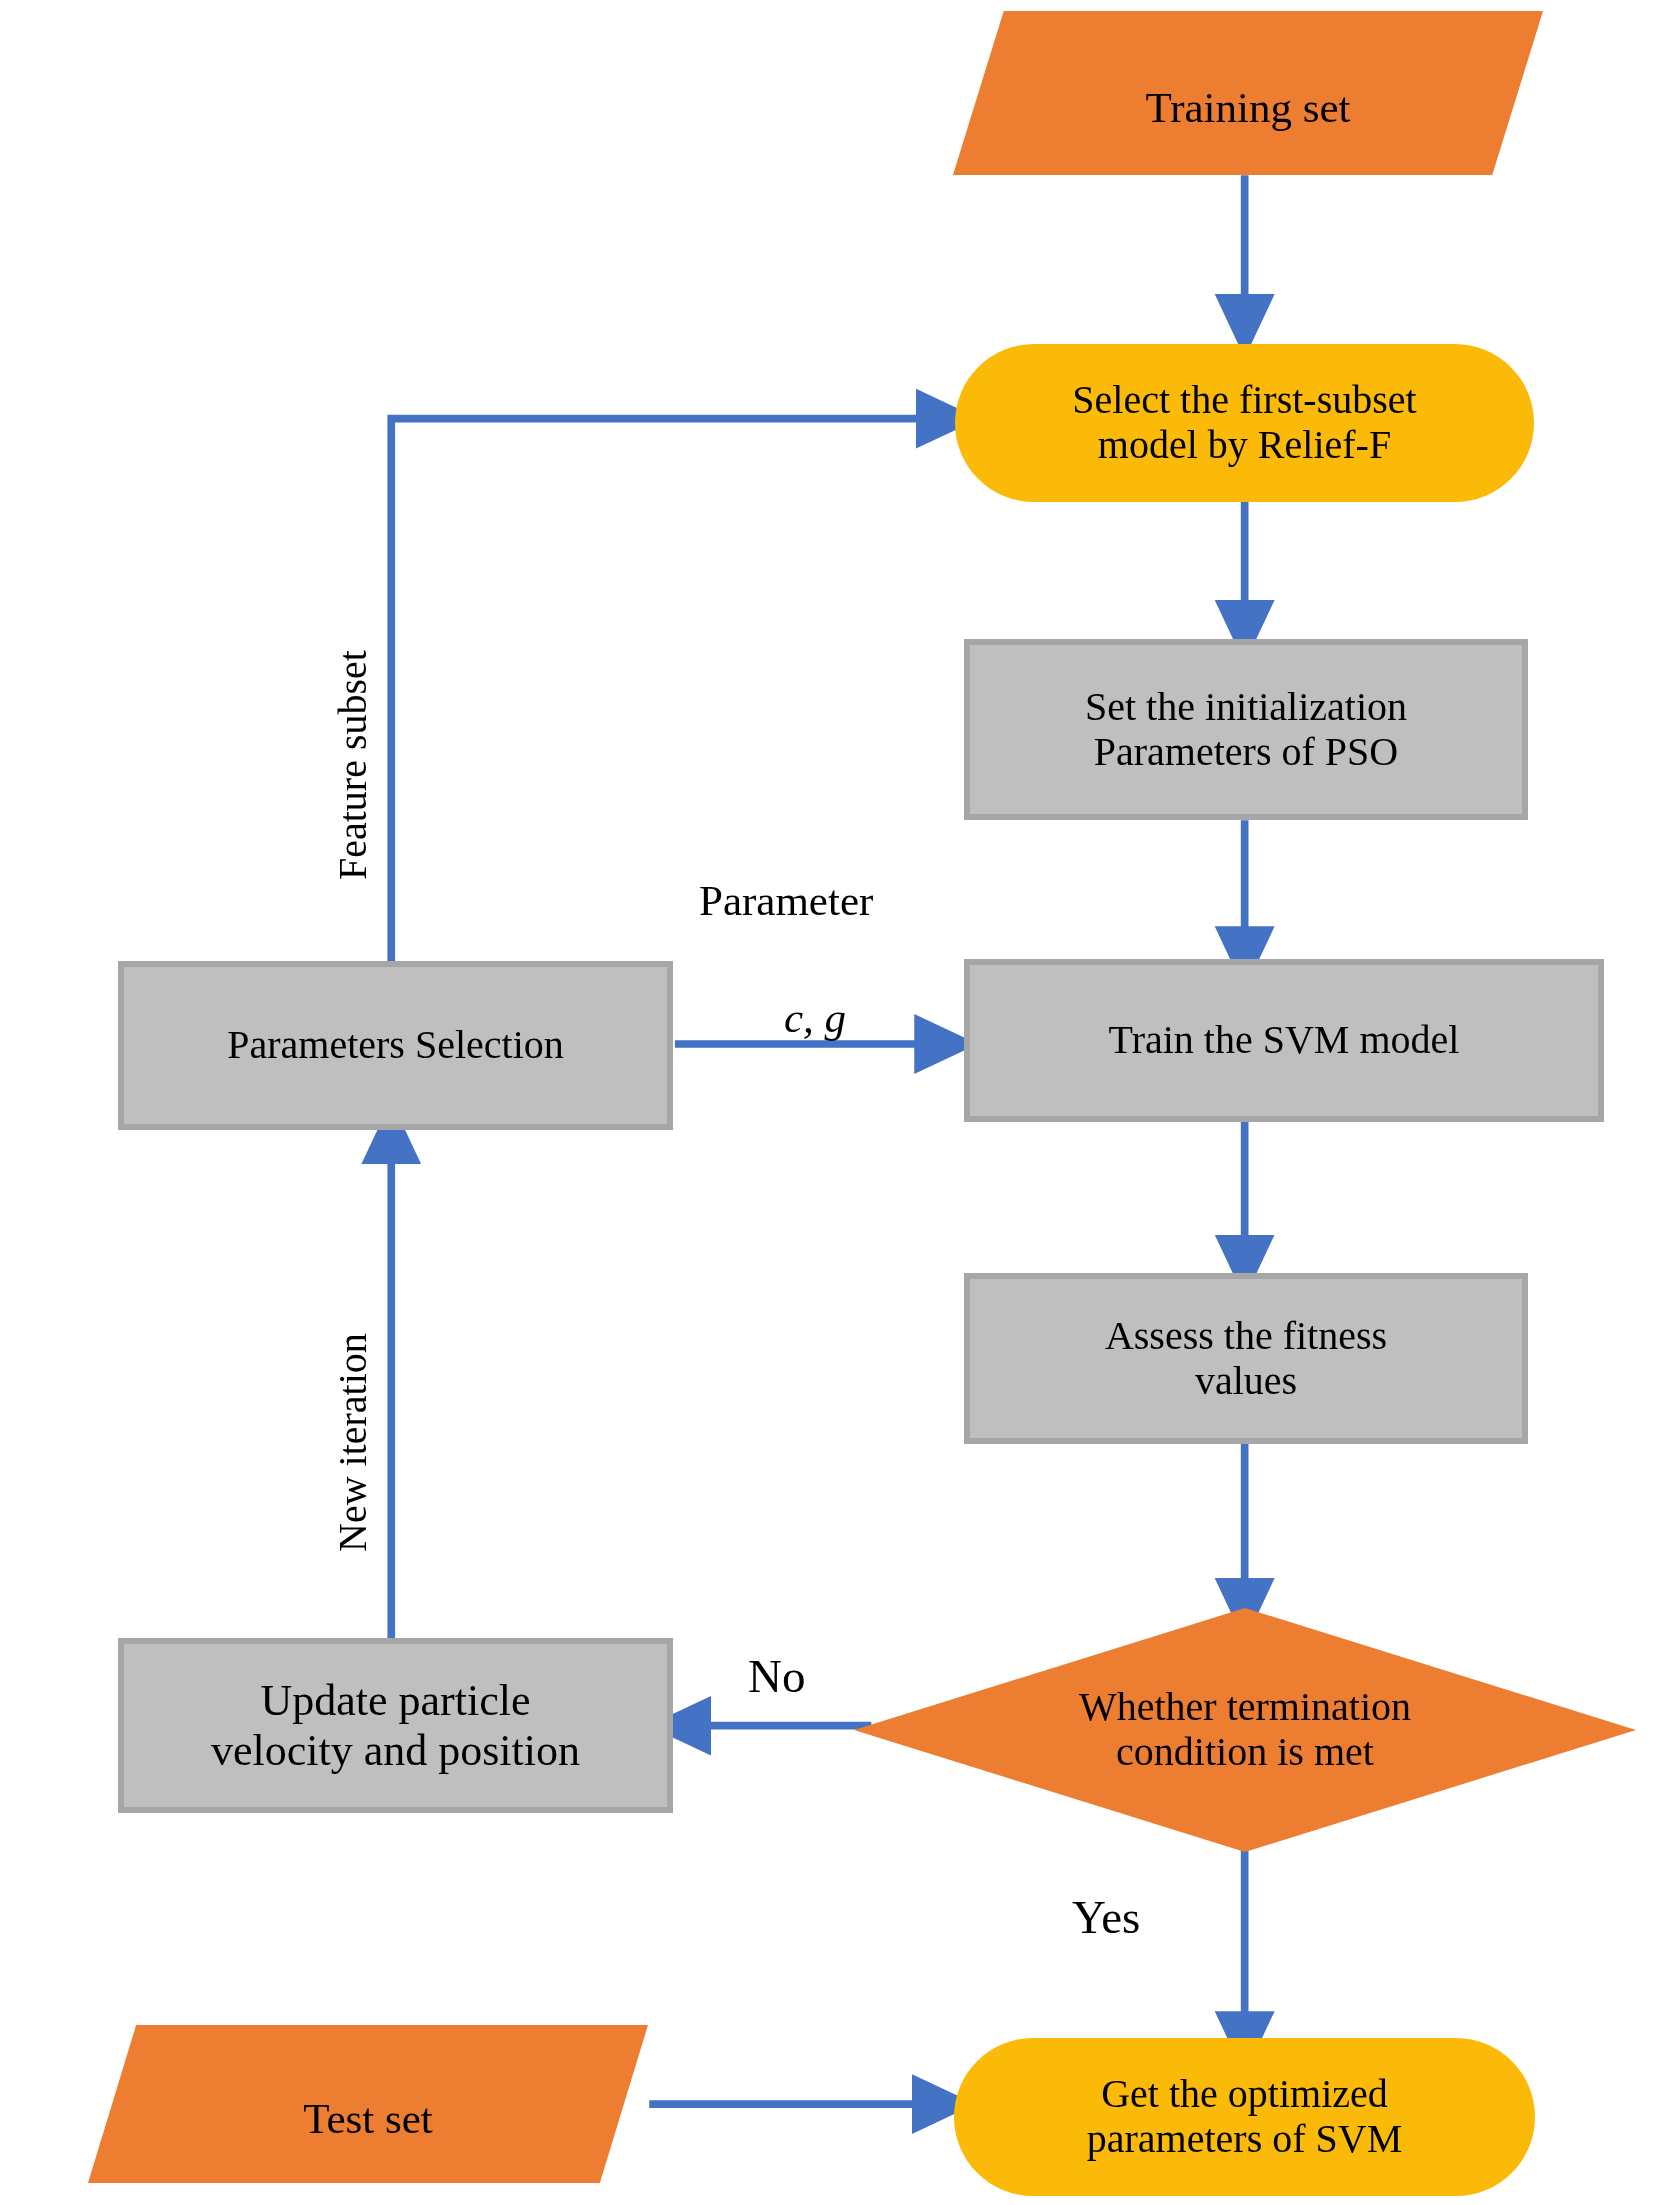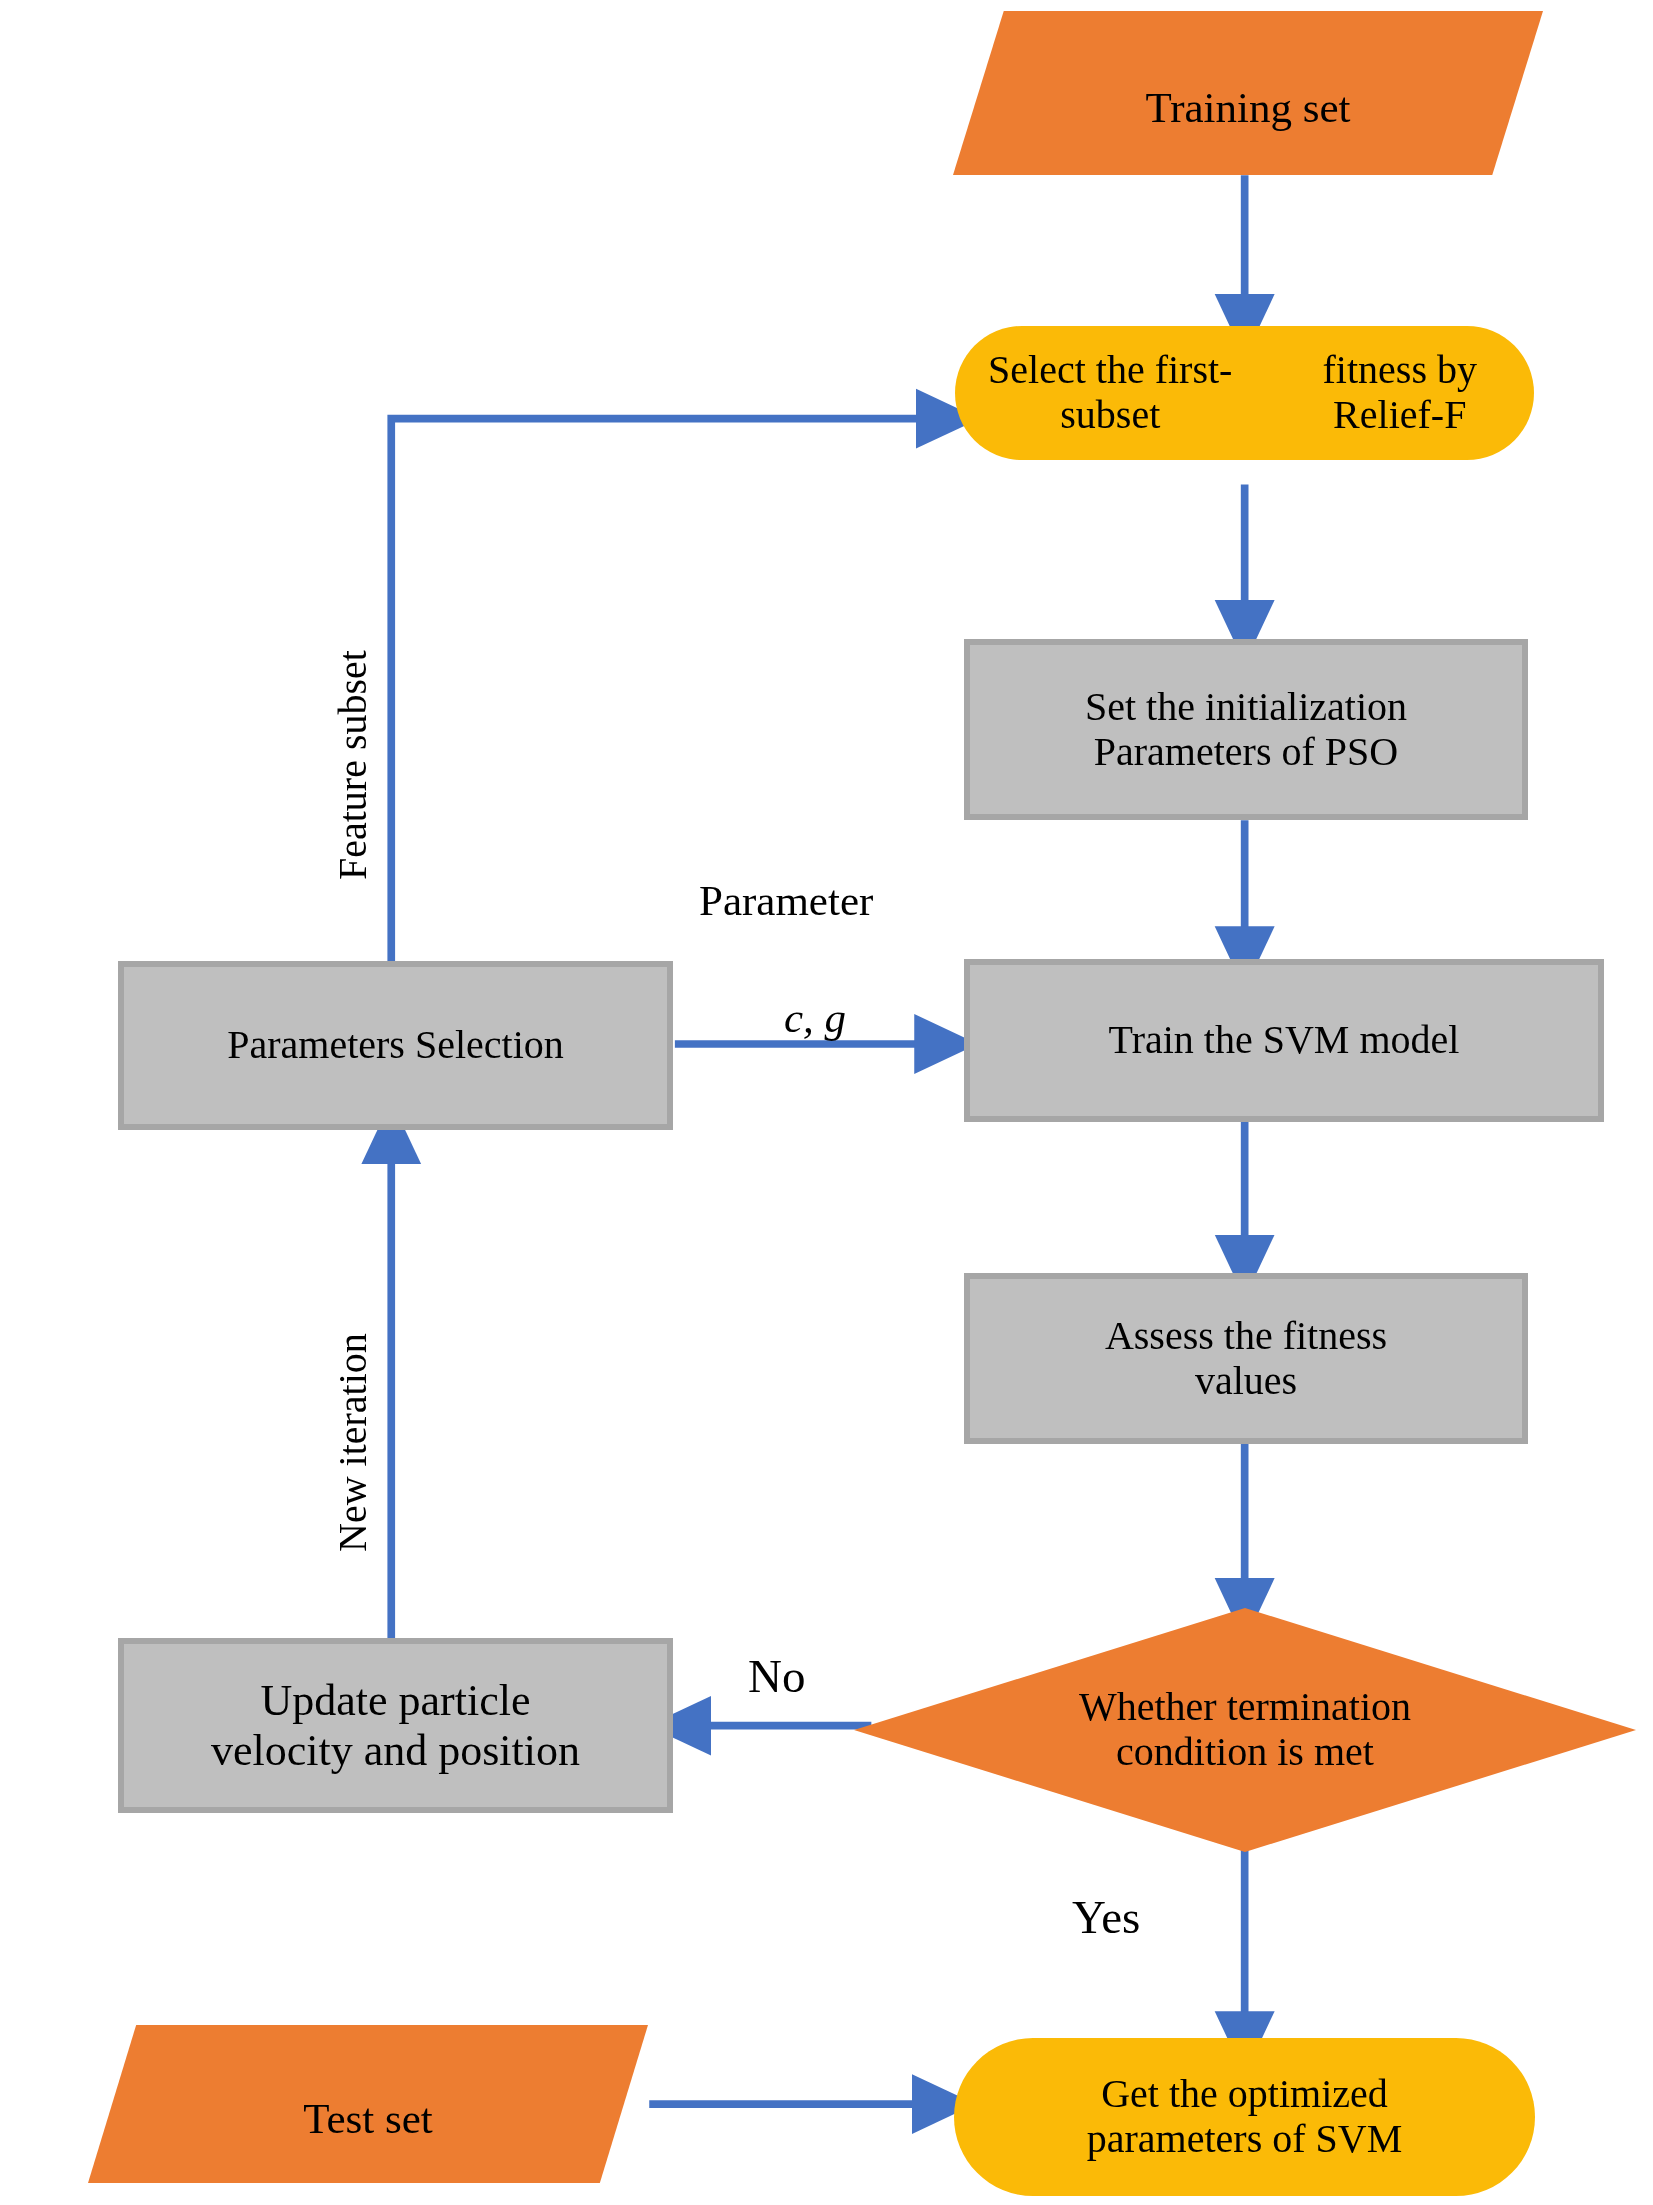--- a/index.html
+++ b/index.html
@@ -123,7 +123,7 @@
     <span class="para-label">Training set</span>
   </div>
 
-  <div class="node stadium" style="left:955px; top:326px; width:579px; height:134px; font-size:40px; flex-direction:row;">
+  <div class="node stadium" style="left:955px; top:344px; width:579px; height:158px; font-size:40px; flex-direction:column;">
     <span>Select the first-subset</span>
     <span>fitness by Relief-F</span>
   </div>

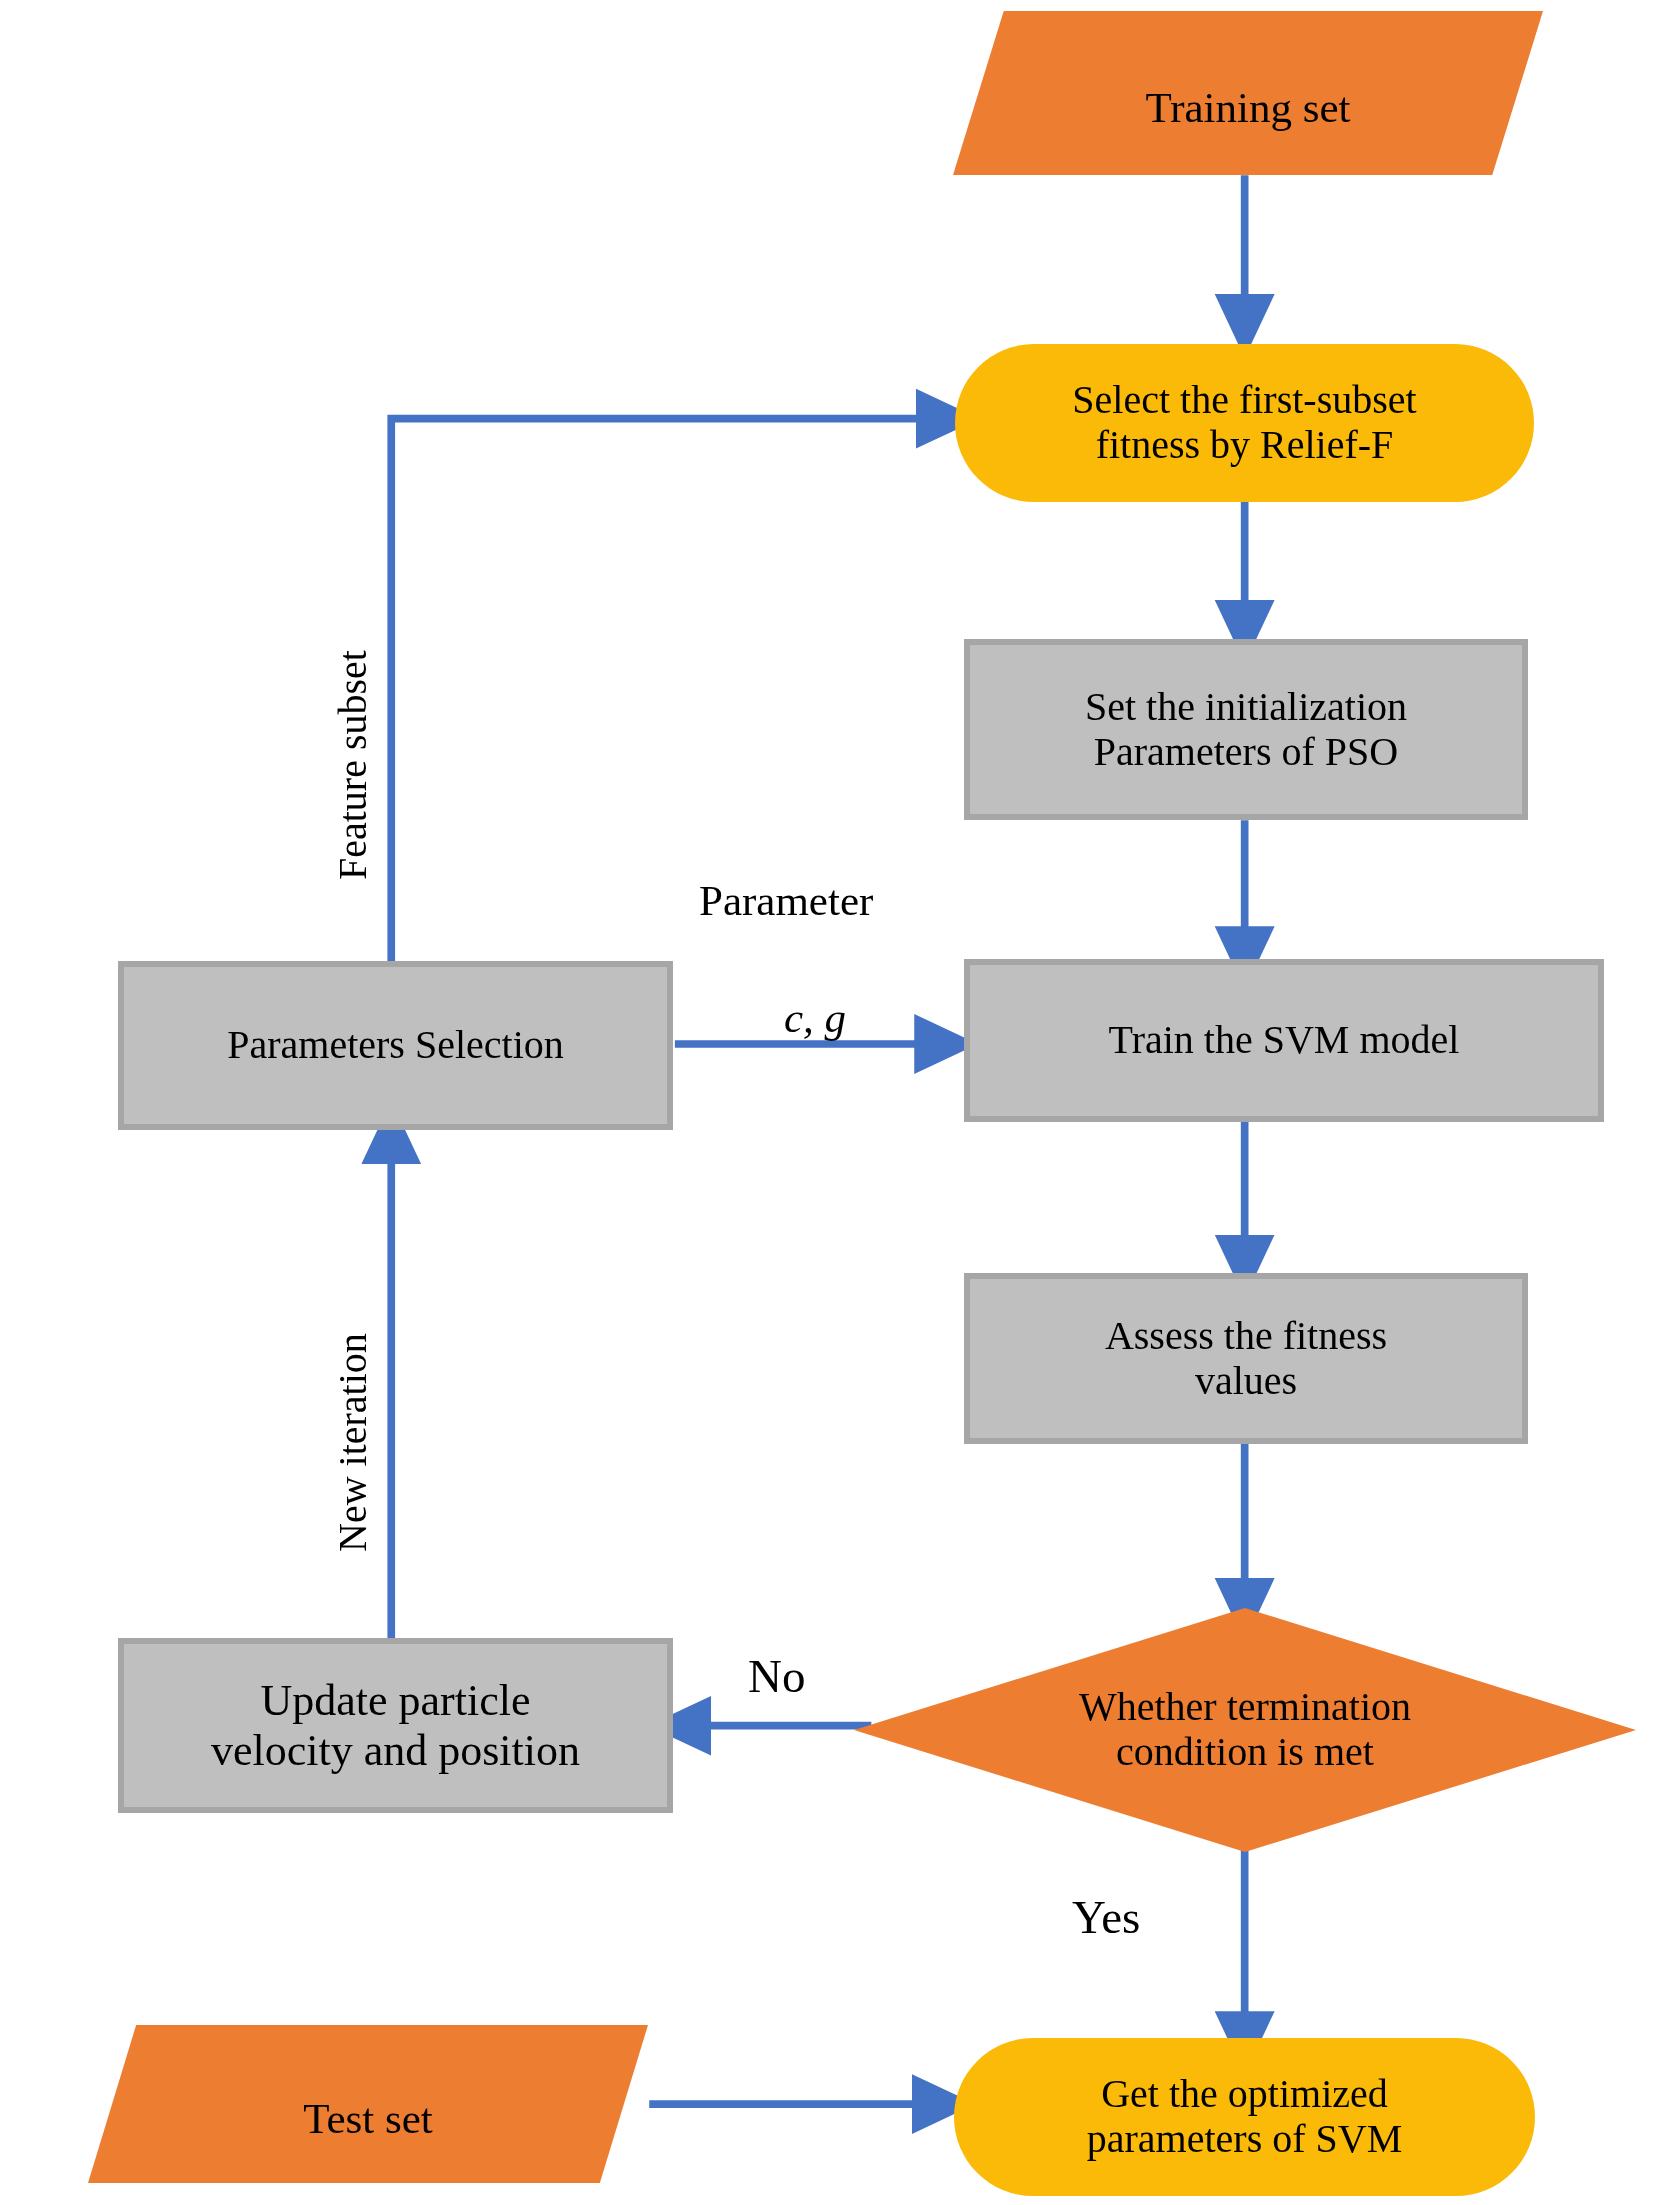--- a/index.html
+++ b/index.html
@@ -125,7 +125,7 @@
 
   <div class="node stadium" style="left:955px; top:344px; width:579px; height:158px; font-size:40px; flex-direction:column;">
     <span>Select the first-subset</span>
-    <span>fitness by Relief-F</span>
+    <span>model by Relief-F</span>
   </div>
 
   <div class="node proc" style="left:964px; top:639px; width:564px; height:181px;">

